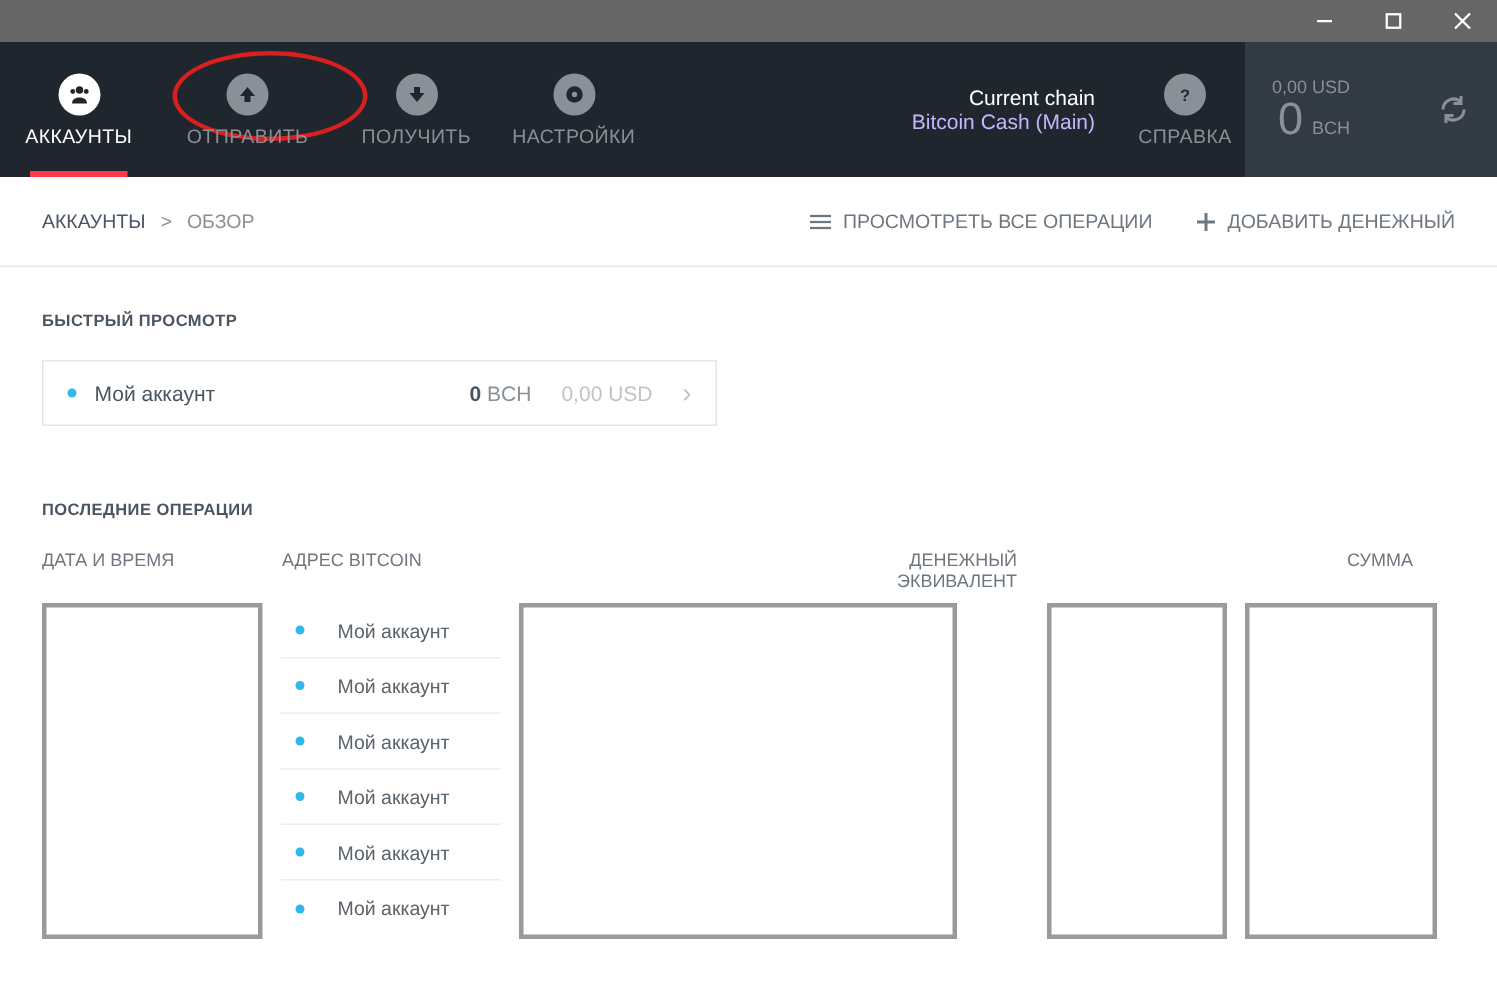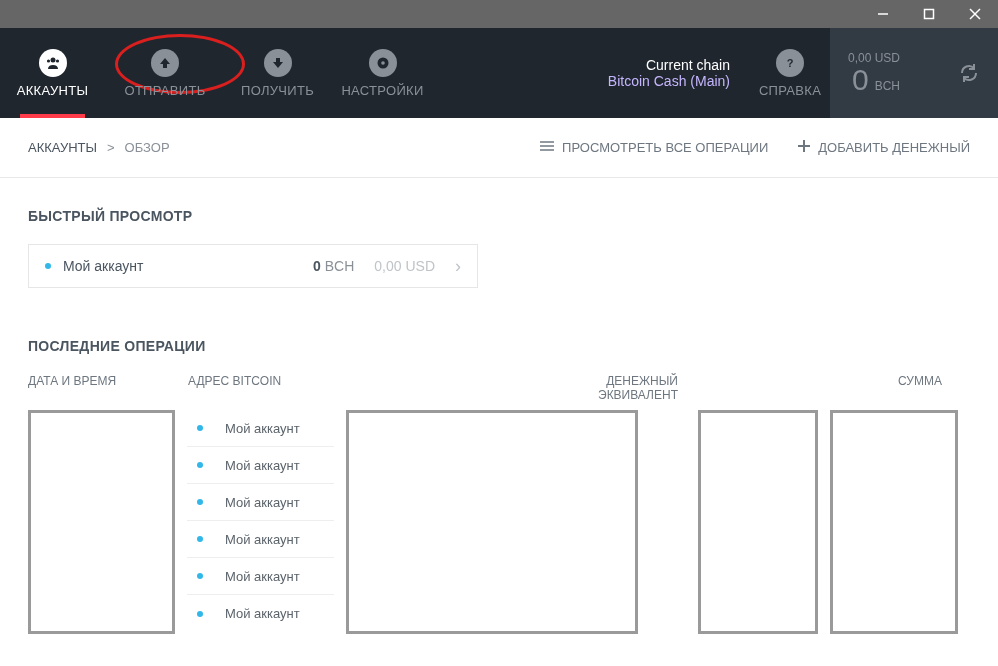--- a/index.html
+++ b/index.html
@@ -36,7 +36,7 @@
   .breadcrumb .crumb-link { color:#4a5560; }
   .breadcrumb .crumb-sep { color:#8a9097; }
   .subbar-right { margin-left:auto; display:flex; gap:30px; align-items:center; }
-  .subbar-action { color:#6e7780; font-size:13px; display:flex; align-items:flex-start; gap:8px; cursor:pointer;}
+  .subbar-action { color:#6e7780; font-size:13px; display:flex; align-items:center; gap:8px; cursor:pointer;}
   
   .content { position:relative; height:488px; overflow-y:scroll; padding:30px 28px; background:#fff; }
   

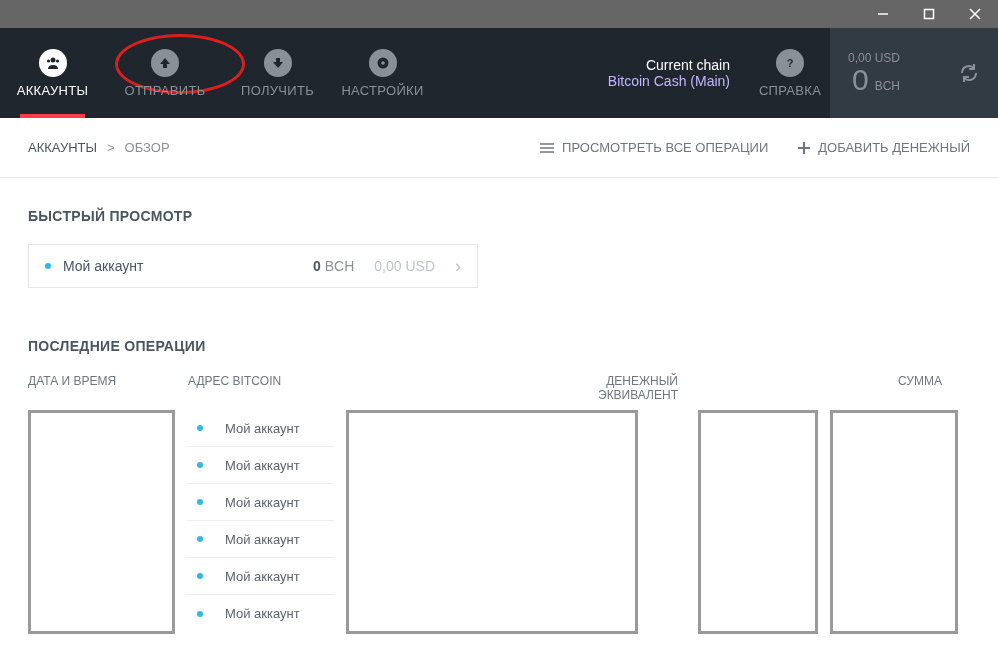--- a/index.html
+++ b/index.html
@@ -40,7 +40,7 @@
   
   .content { position:relative; height:488px; overflow-y:scroll; padding:30px 28px; background:#fff; }
   
-  .section-title { color:#4a5560; font-size:14px; font-weight:600; letter-spacing:0.3px; margin-bottom:20px;}
+  .section-title { color:#4a5560; font-size:11px; font-weight:600; letter-spacing:0.3px; margin-bottom:20px;}
   
   .quickview-row { border:1px solid #e6e6e6; width:450px; height:44px; display:flex; align-items:center; padding:0 16px; margin-bottom:50px; cursor:pointer;}
   .bullet { width:6px; height:6px; border-radius:50%; background:#31b7e8; margin-right:12px; display:inline-block;}

